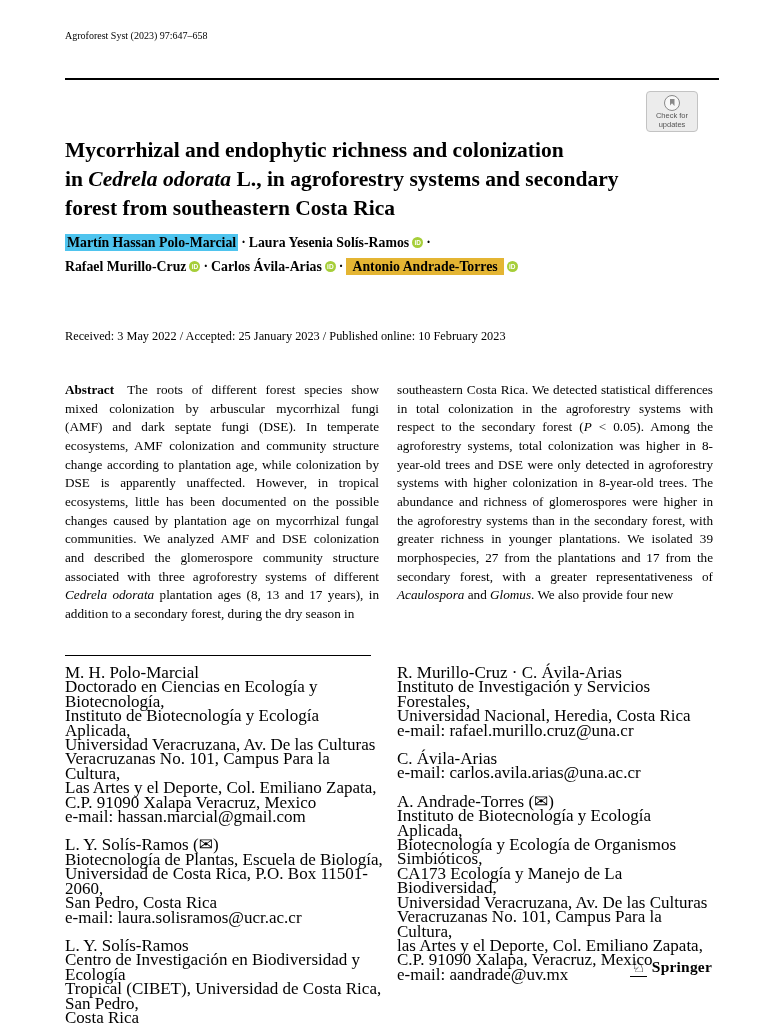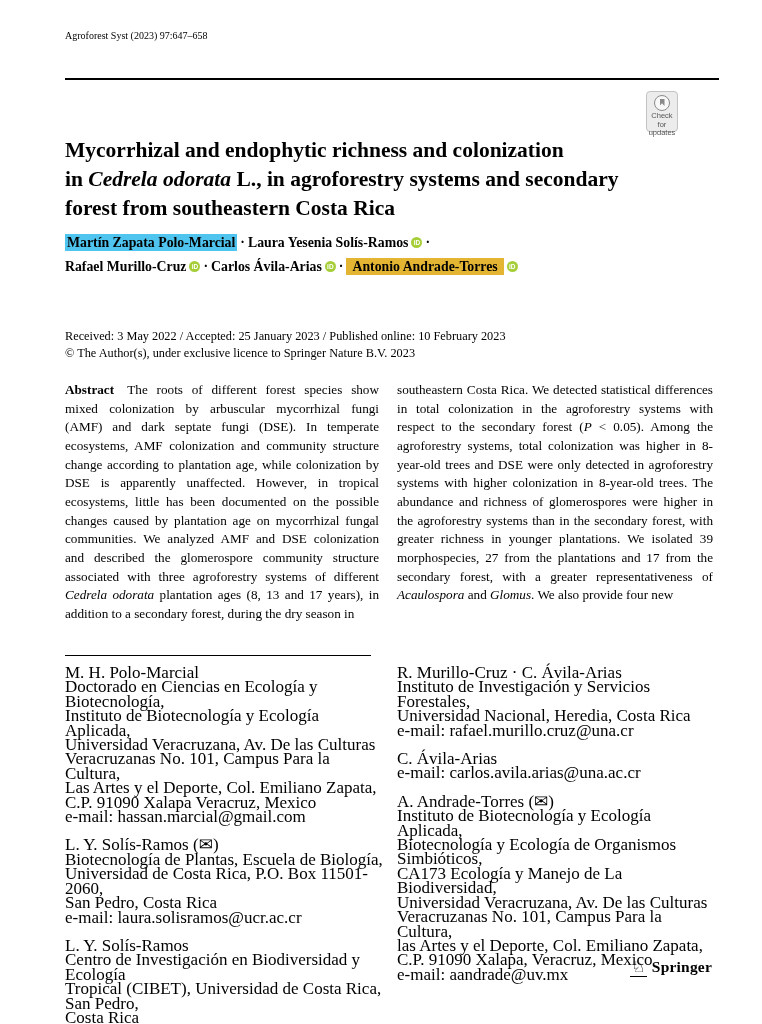--- a/index.html
+++ b/index.html
@@ -12,7 +12,7 @@
   .rule-top { position:absolute; left:65px; top:78px; width:654px; height:1.5px; background:#000; }
 
   .badge {
-    position:absolute; left:646px; top:91px; width:32px; height:41px;
+    position:absolute; left:646px; top:91px; width:52px; height:41px;
     background:#ececec; border:1px solid #c3c3c3; border-radius:4px;
     text-align:center; cursor:pointer; box-sizing:border-box;
   }

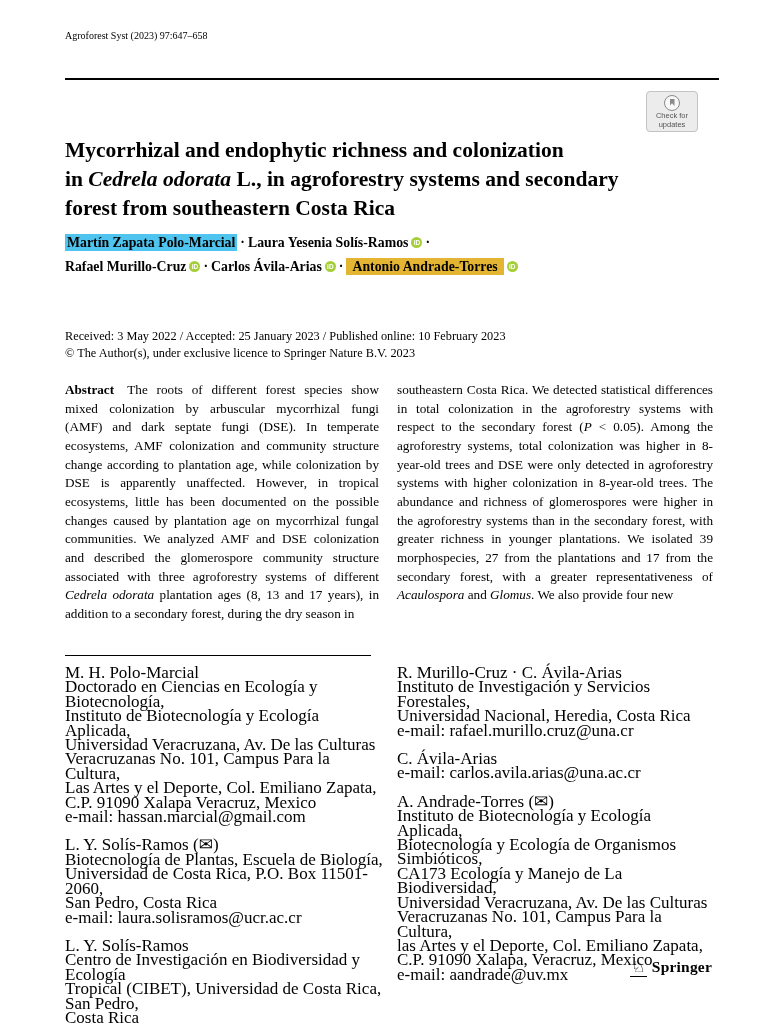--- a/index.html
+++ b/index.html
@@ -87,7 +87,7 @@
 
   <div class="authors">
     <div>
-      <span class="hl-blue">Martín Zapata Polo-Marcial</span><span class="sep">·</span><span>Laura Yesenia Solís-Ramos</span><span class="orcid">iD</span><span class="sep">·</span>
+      <span class="hl-blue">Martín Hassan Polo-Marcial</span><span class="sep">·</span><span>Laura Yesenia Solís-Ramos</span><span class="orcid">iD</span><span class="sep">·</span>
     </div>
     <div>
       <span>Rafael Murillo-Cruz</span><span class="orcid">iD</span><span class="sep">·</span><span>Carlos Ávila-Arias</span><span class="orcid">iD</span><span class="sep">·</span><span class="hl-yellow">Antonio Andrade-Torres</span><span class="orcid">iD</span>

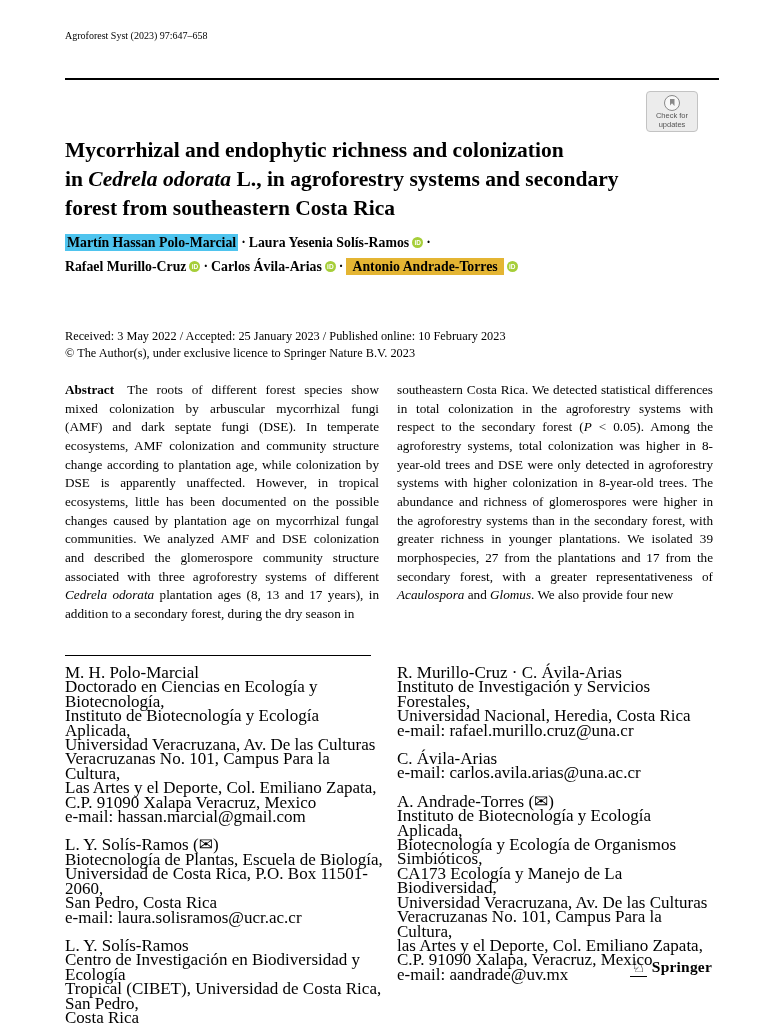--- a/index.html
+++ b/index.html
@@ -96,7 +96,6 @@
 
   <div class="received">
     <div>Received: 3 May 2022 / Accepted: 25 January 2023 / Published online: 10 February 2023</div>
-    <div>© The Author(s), under exclusive licence to Springer Nature B.V. 2023</div>
   </div>
 
   <div class="abs-col abs-left"><span style="font-weight: bold;">Abstract</span><span> The roots of different forest species show mixed colonization by arbuscular mycorrhizal fungi (AMF) and dark septate fungi (DSE). In temperate ecosystems, AMF colonization and community structure change according to plantation age, while colonization by DSE is apparently unaffected. However, in tropical ecosystems, little has been documented on the possible changes caused by plantation age on mycorrhizal fungal communities. We analyzed AMF and DSE colonization and described the glomerospore community structure associated with three agroforestry systems of different </span><span style="font-style: italic;">Cedrela odorata</span><span> plantation ages (8, 13 and 17 years), in addition to a secondary forest, during the dry season in</span></div>

